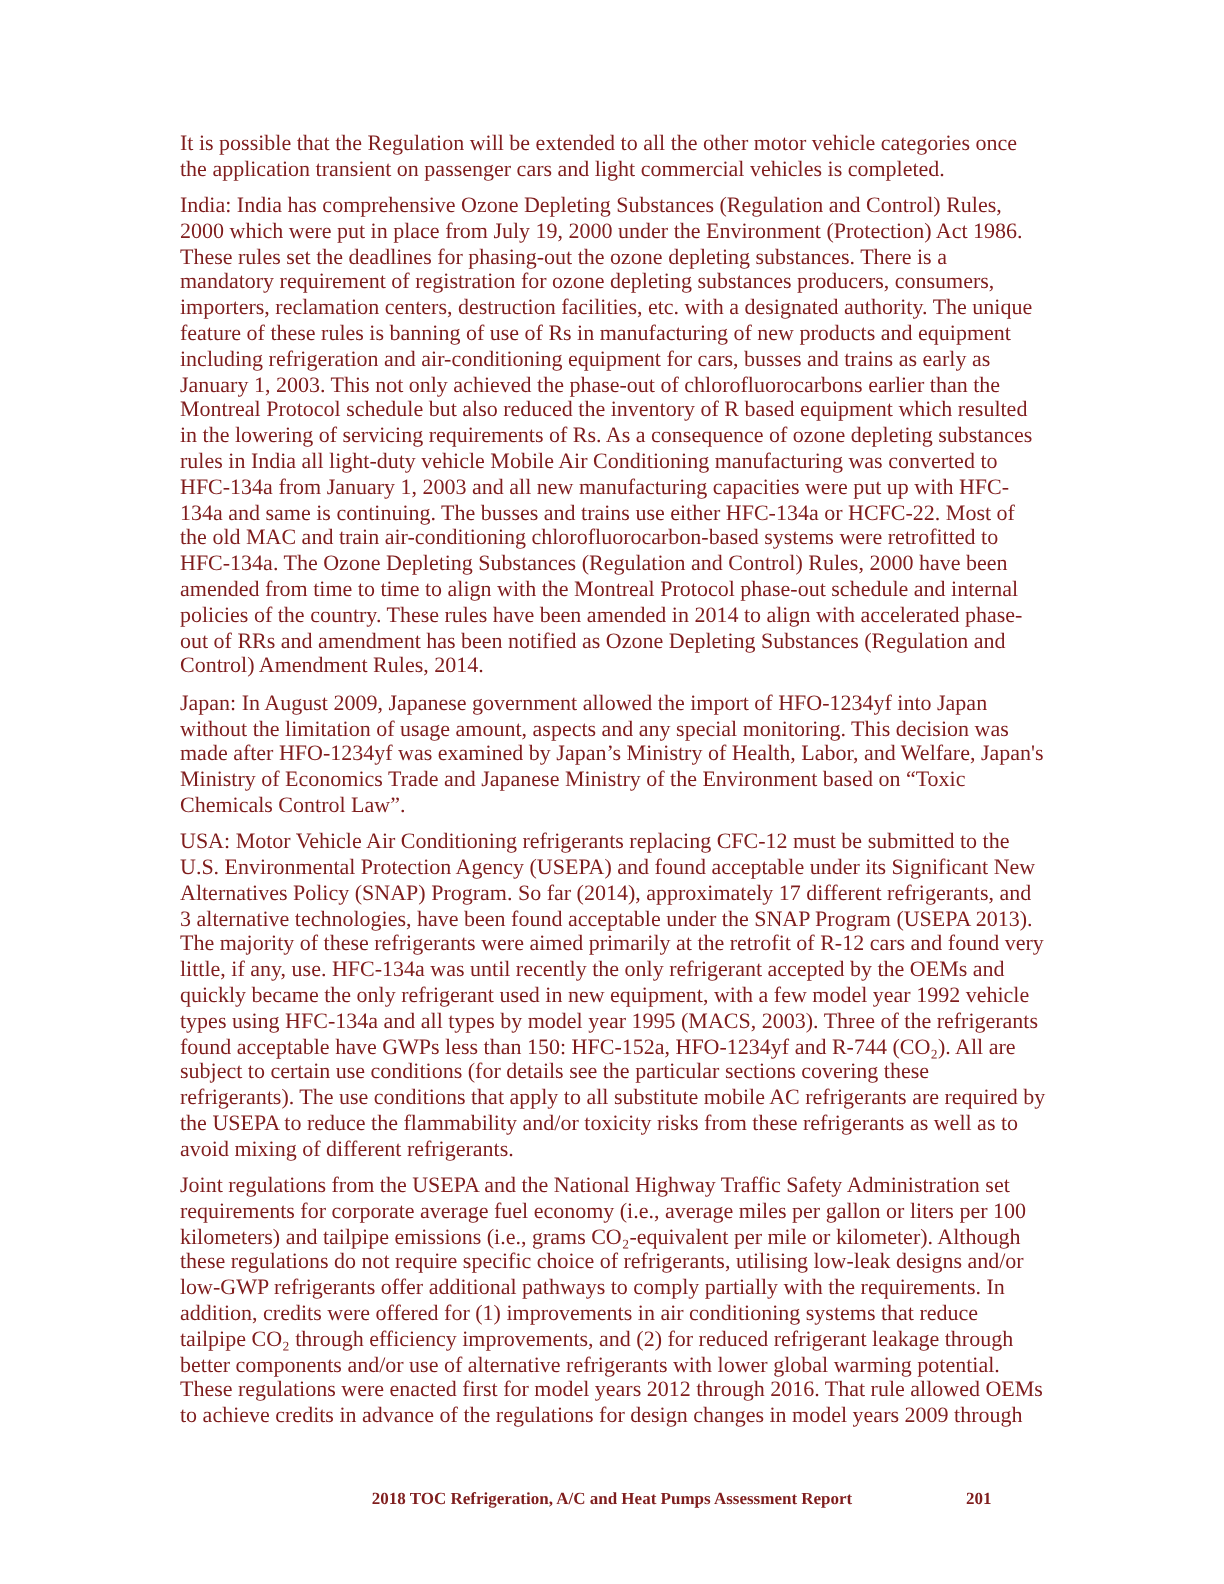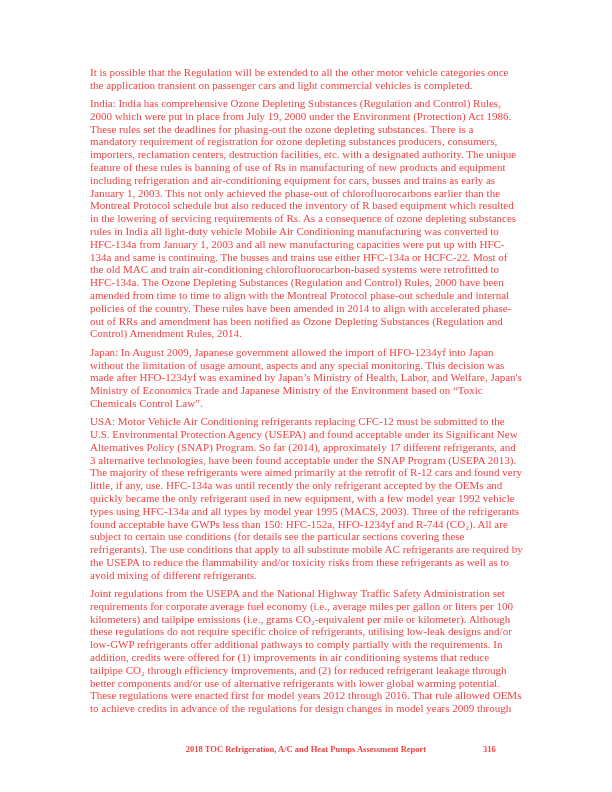--- a/index.html
+++ b/index.html
@@ -12,7 +12,7 @@
     width: 612px;
     height: 792px;
     background: #ffffff;
-    color: #ef4444;
+    color: #7f1d1d;
     font-family: "Liberation Serif", "DejaVu Serif", serif;
     overflow: hidden;
   }

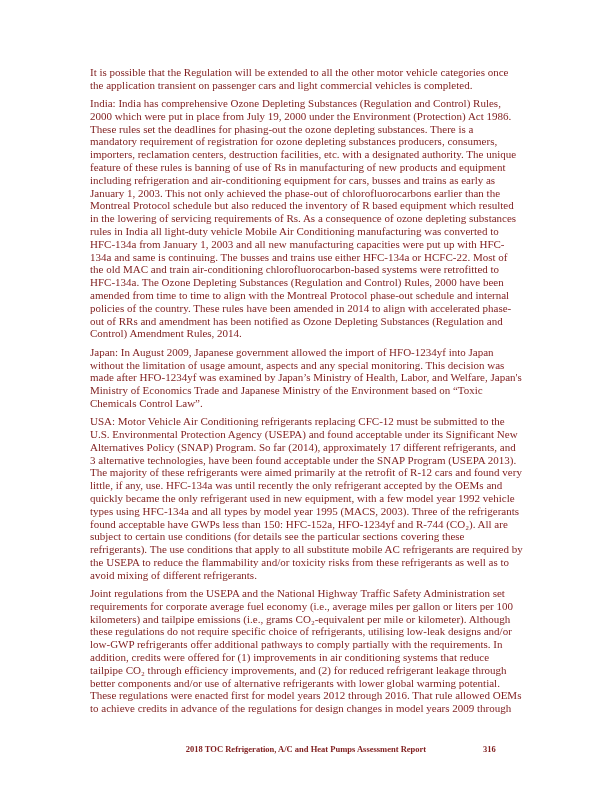--- a/index.html
+++ b/index.html
@@ -77,7 +77,7 @@
 
   <footer class="page-footer">
     <span class="footer-title">2018 TOC Refrigeration, A/C and Heat Pumps Assessment Report</span>
-    <span class="footer-page-number">316</span>
+    <span class="footer-page-number">201</span>
   </footer>
 
 </div>

